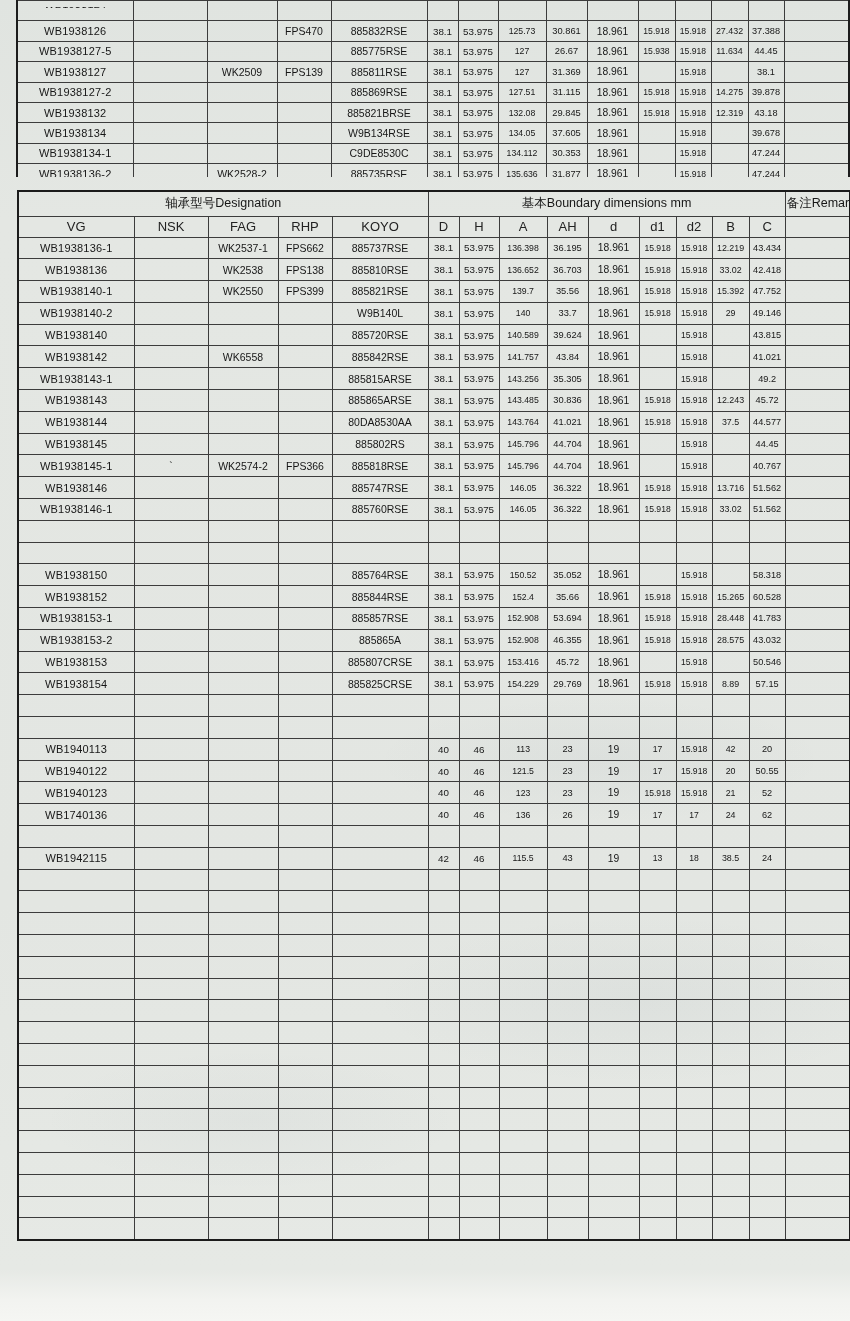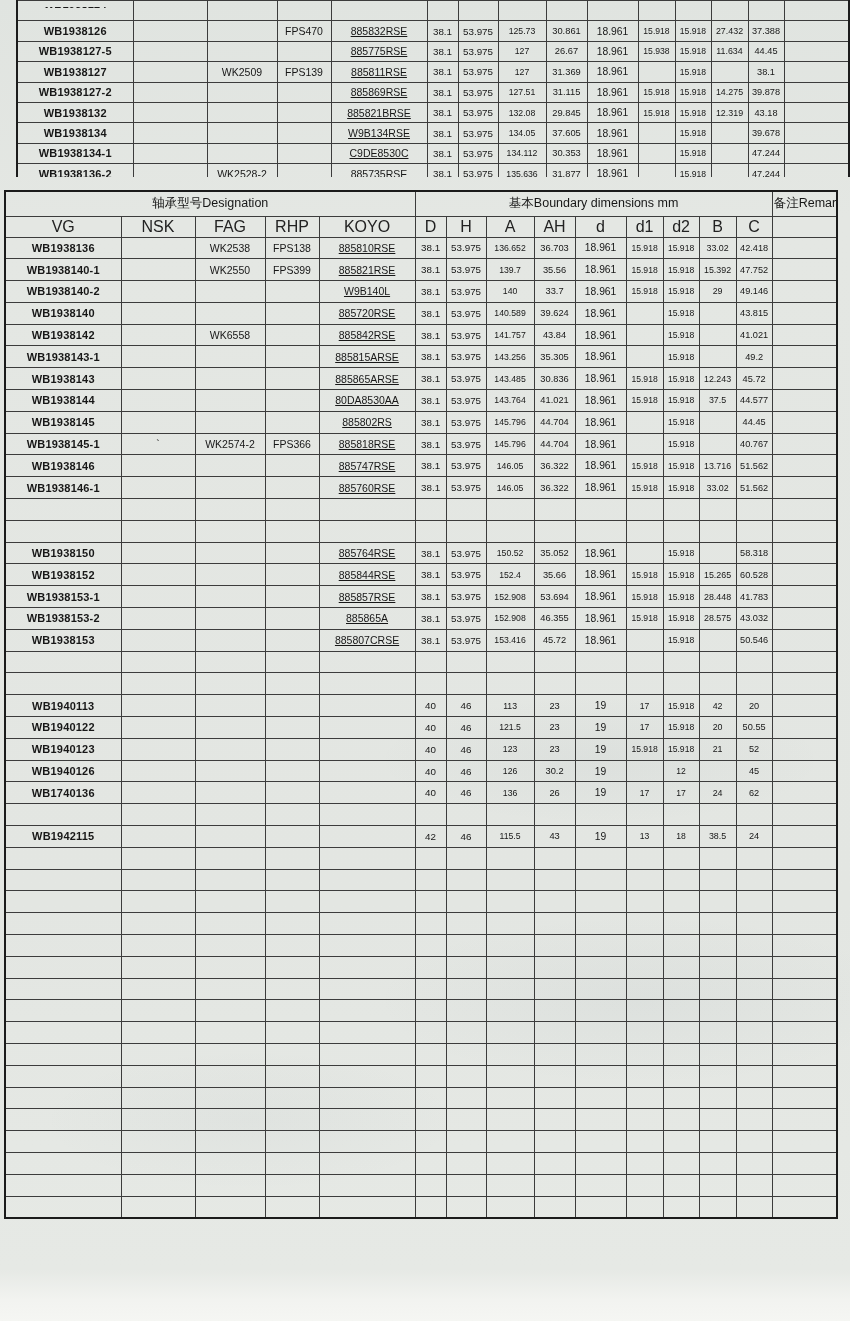--- a/index.html
+++ b/index.html
@@ -45,7 +45,7 @@
   col.w0{width:116px}col.w1{width:74px}col.w2{width:70px}col.w3{width:54px}col.w4{width:96px}
   col.w5{width:31px}col.w6{width:40px}col.w7{width:48px}col.w8{width:41px}col.w9{width:51px}
   col.w10{width:37px}col.w11{width:36px}col.w12{width:37px}col.w13{width:36px}col.w14{width:65px}
-  td.c0{font-size:11px;letter-spacing:.2px;font-weight:bold;}
+  td.c0{font-size:11px;letter-spacing:.2px;}
   td.c1,td.c2,td.c3{font-size:10.5px;}
   td.c4{font-size:10.5px;text-decoration:underline;}
   td.c5,td.c6{font-size:9.8px;}

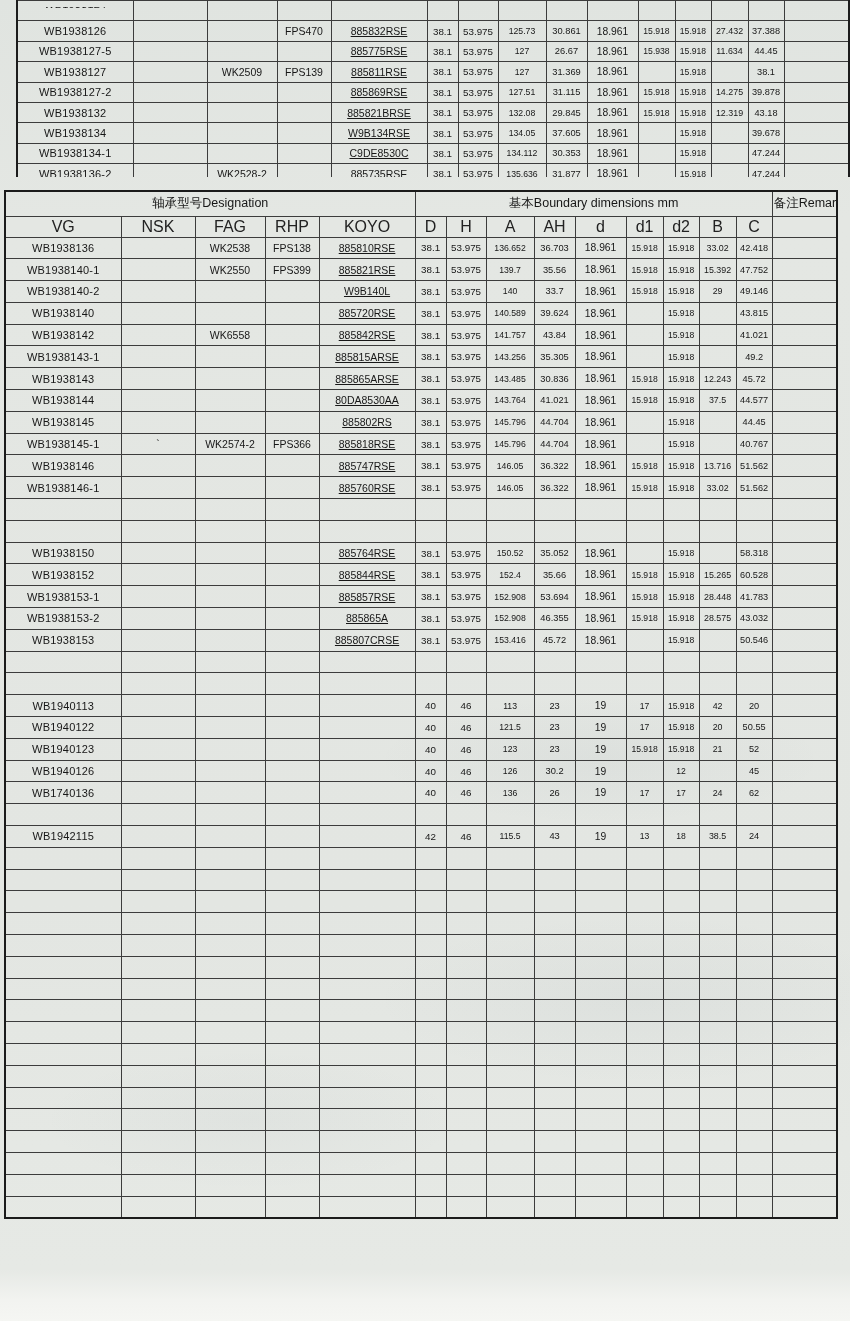--- a/index.html
+++ b/index.html
@@ -47,7 +47,7 @@
   col.w10{width:37px}col.w11{width:36px}col.w12{width:37px}col.w13{width:36px}col.w14{width:65px}
   td.c0{font-size:11px;letter-spacing:.2px;}
   td.c1,td.c2,td.c3{font-size:10.5px;}
-  td.c4{font-size:10.5px;text-decoration:underline;}
+  td.c4{font-size:10.5px;}
   td.c5,td.c6{font-size:9.8px;}
   td.c7{font-size:8.7px;}
   td.c8{font-size:9.3px;}

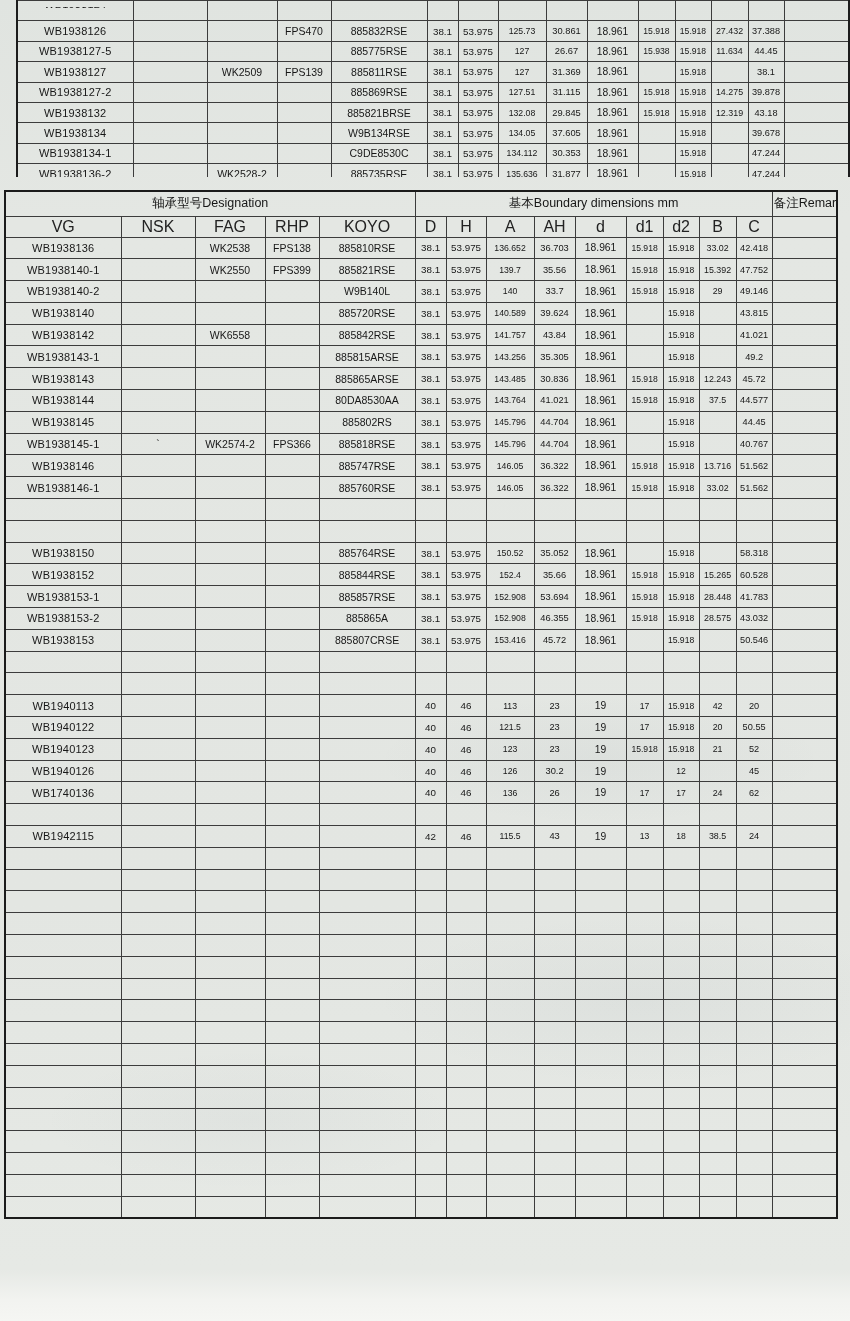--- a/index.html
+++ b/index.html
@@ -35,7 +35,7 @@
   .clipwrap{height:8px;overflow:hidden;}
   .clipwrap span{display:block;margin-top:-13px;line-height:20px;font-size:11px;letter-spacing:.2px;}
   
-  table.main{position:absolute;left:4px;top:190px;width:832px;border:2.5px solid #1b1b1b;}
+  table.main{position:absolute;left:17px;top:190px;width:832px;border:2.5px solid #1b1b1b;}
   table.main thead tr.band1{height:25px;}
   table.main thead tr.band2{height:21px;}
   table.main tbody tr{height:21.8px;}

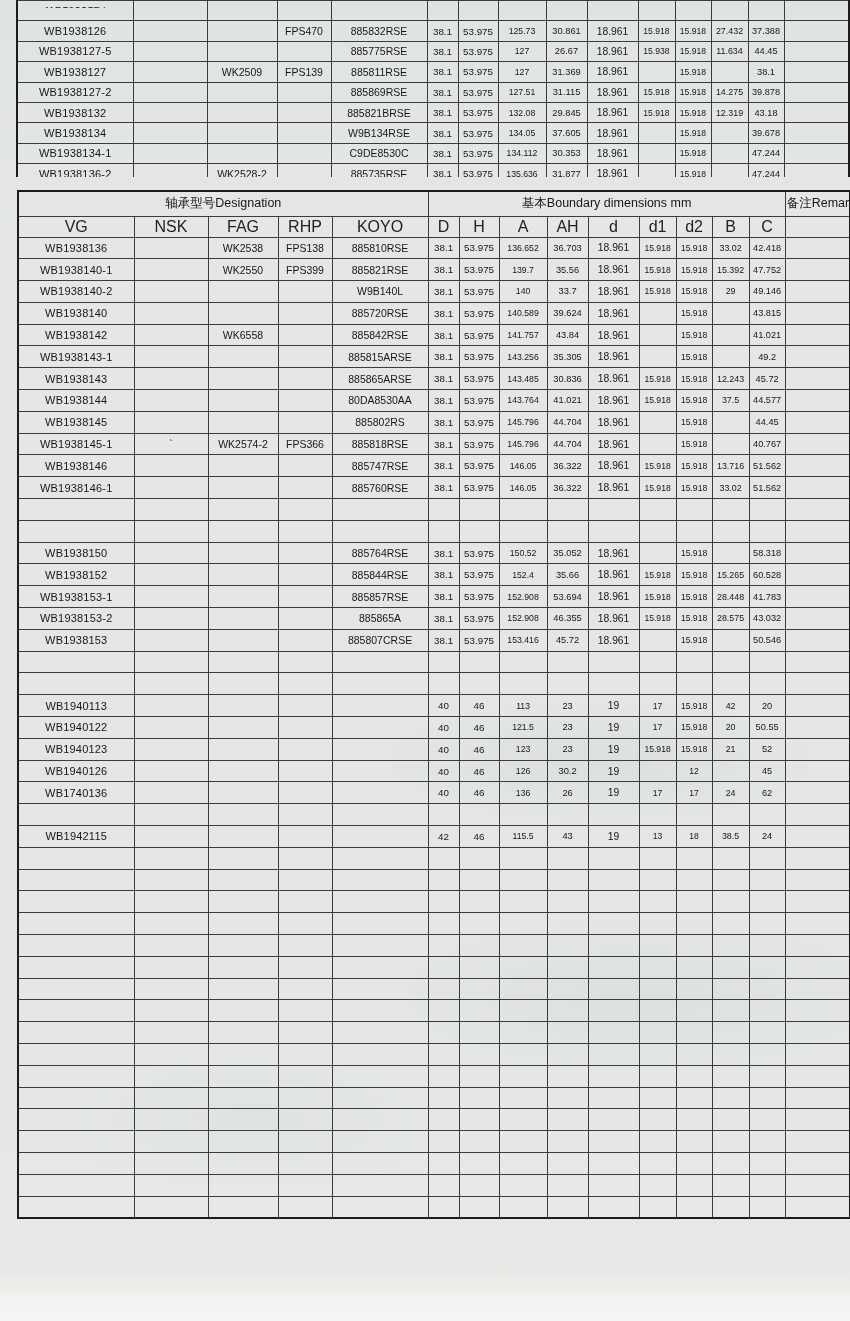--- a/index.html
+++ b/index.html
@@ -40,7 +40,7 @@
   table.main thead tr.band2{height:21px;}
   table.main tbody tr{height:21.8px;}
   .hband{font-size:12.5px;color:#1d1d1d;}
-  .band2 td{font-size:16px;color:#222;}
+  .band2 td{font-size:13px;color:#222;}
   
   col.w0{width:116px}col.w1{width:74px}col.w2{width:70px}col.w3{width:54px}col.w4{width:96px}
   col.w5{width:31px}col.w6{width:40px}col.w7{width:48px}col.w8{width:41px}col.w9{width:51px}

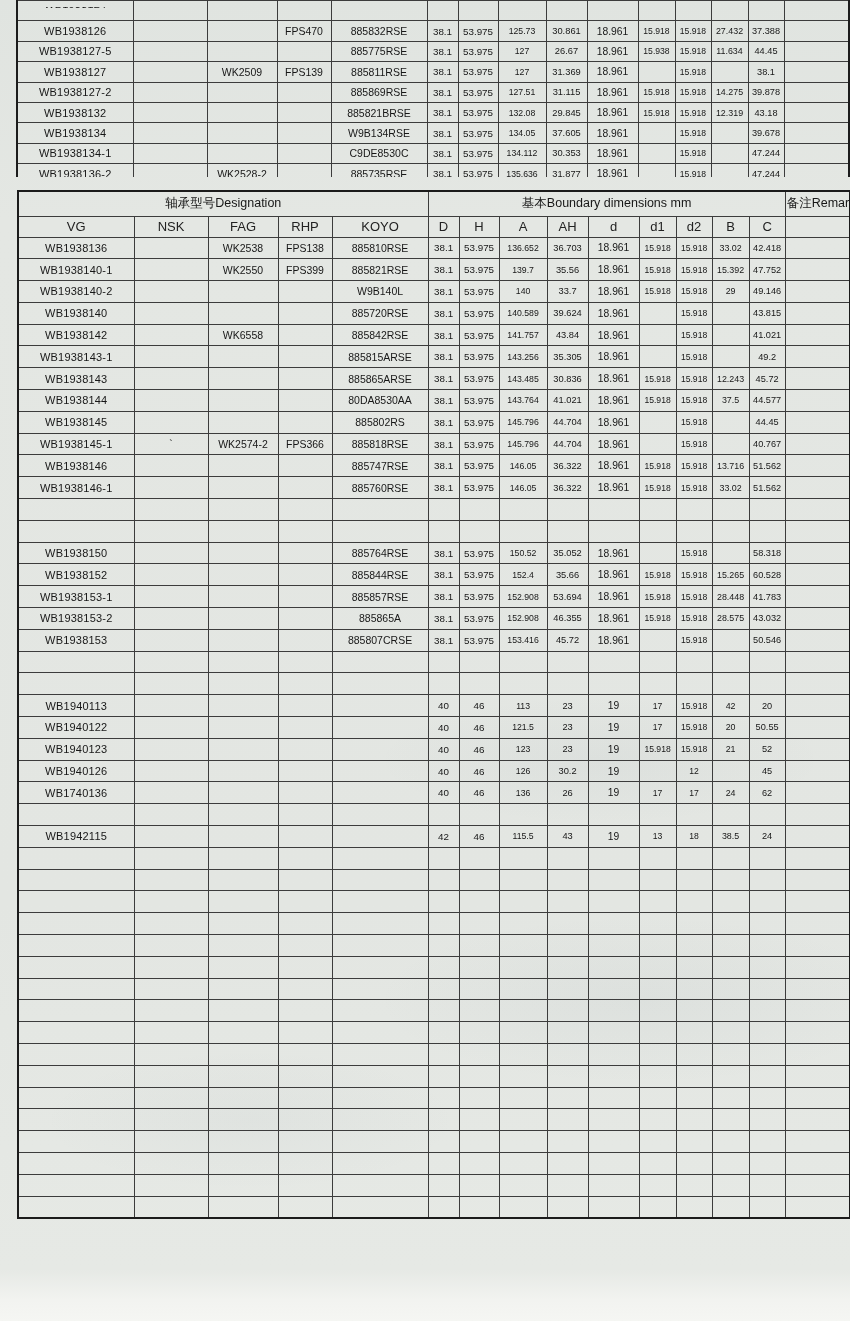--- a/index.html
+++ b/index.html
@@ -343,6 +343,23 @@
     </thead>
     <tbody>
         <tr>
+          <td class="c0">WB1938136-1</td>
+          <td class="c1"></td>
+          <td class="c2">WK2537-1</td>
+          <td class="c3">FPS662</td>
+          <td class="c4">885737RSE</td>
+          <td class="c5">38.1</td>
+          <td class="c6">53.975</td>
+          <td class="c7">136.398</td>
+          <td class="c8">36.195</td>
+          <td class="c9">18.961</td>
+          <td class="c10">15.918</td>
+          <td class="c11">15.918</td>
+          <td class="c12">12.219</td>
+          <td class="c13">43.434</td>
+          <td class="c14"></td>
+        </tr>
+        <tr>
           <td class="c0">WB1938136</td>
           <td class="c1"></td>
           <td class="c2">WK2538</td>

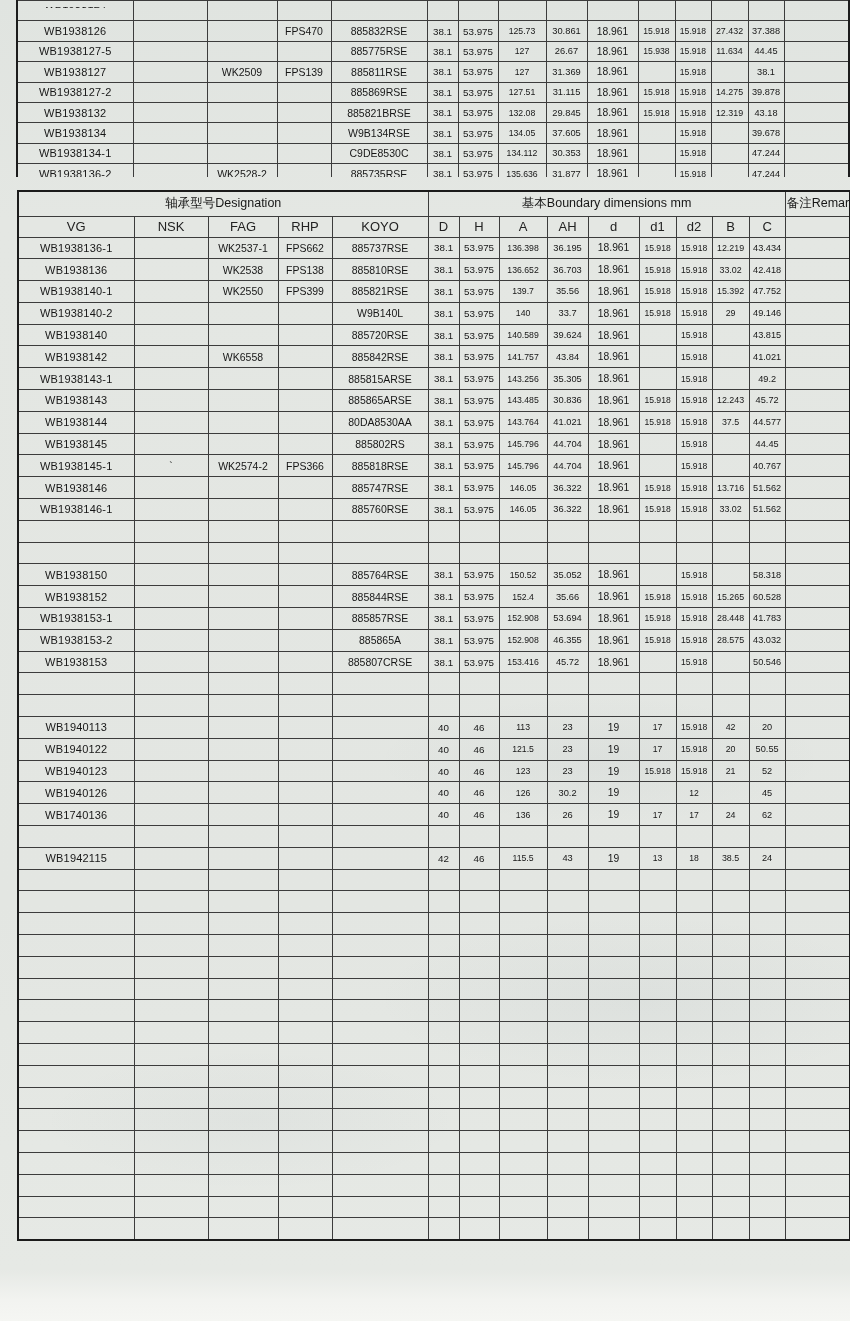--- a/index.html
+++ b/index.html
@@ -683,6 +683,23 @@
           <td class="c14"></td>
         </tr>
         <tr>
+          <td class="c0">WB1938154</td>
+          <td class="c1"></td>
+          <td class="c2"></td>
+          <td class="c3"></td>
+          <td class="c4">885825CRSE</td>
+          <td class="c5">38.1</td>
+          <td class="c6">53.975</td>
+          <td class="c7">154.229</td>
+          <td class="c8">29.769</td>
+          <td class="c9">18.961</td>
+          <td class="c10">15.918</td>
+          <td class="c11">15.918</td>
+          <td class="c12">8.89</td>
+          <td class="c13">57.15</td>
+          <td class="c14"></td>
+        </tr>
+        <tr>
           <td class="c0"></td>
           <td class="c1"></td>
           <td class="c2"></td>

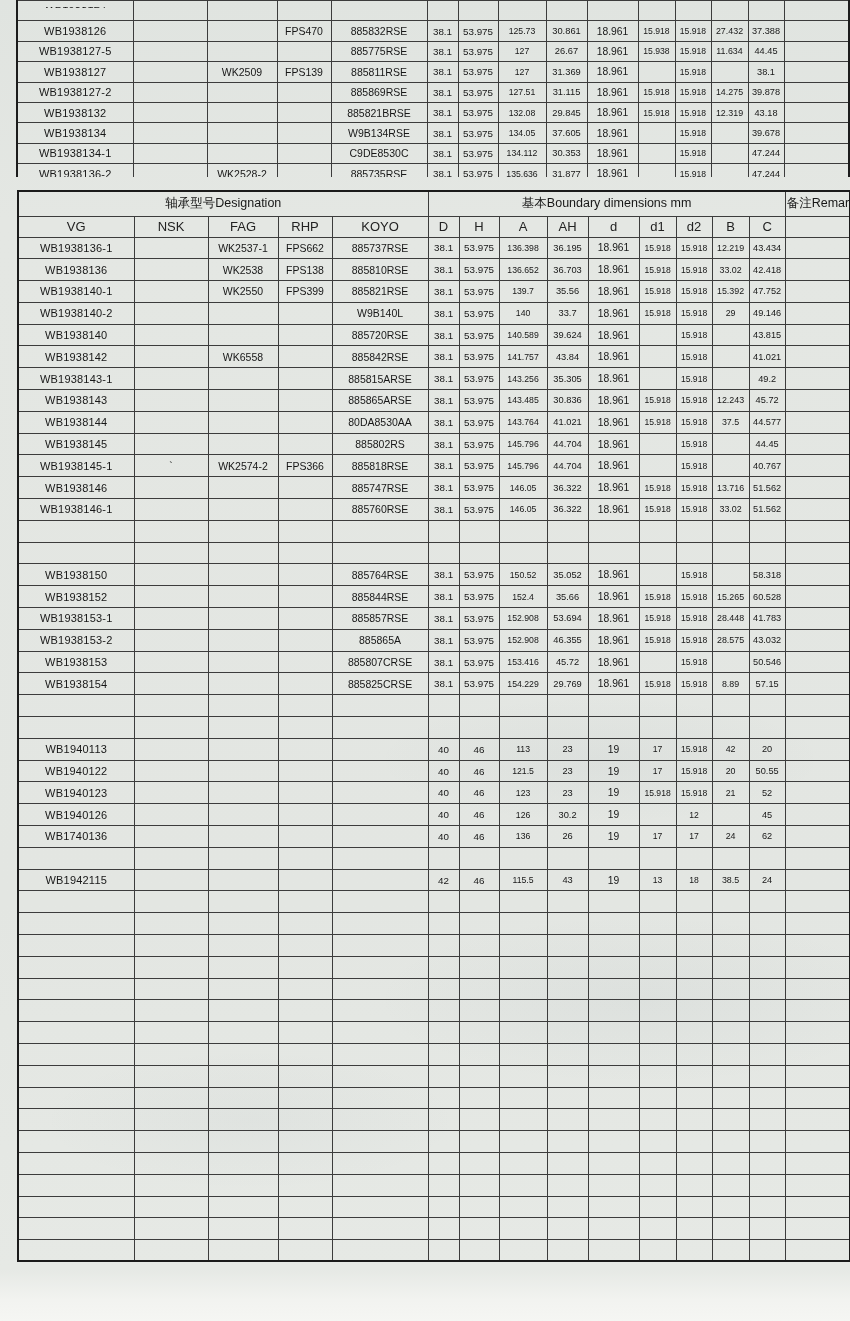--- a/index.html
+++ b/index.html
@@ -785,23 +785,6 @@
           <td class="c14"></td>
         </tr>
         <tr>
-          <td class="c0">WB1940126</td>
-          <td class="c1"></td>
-          <td class="c2"></td>
-          <td class="c3"></td>
-          <td class="c4"></td>
-          <td class="c5">40</td>
-          <td class="c6">46</td>
-          <td class="c7">126</td>
-          <td class="c8">30.2</td>
-          <td class="c9">19</td>
-          <td class="c10"></td>
-          <td class="c11">12</td>
-          <td class="c12"></td>
-          <td class="c13">45</td>
-          <td class="c14"></td>
-        </tr>
-        <tr>
           <td class="c0">WB1740136</td>
           <td class="c1"></td>
           <td class="c2"></td>

